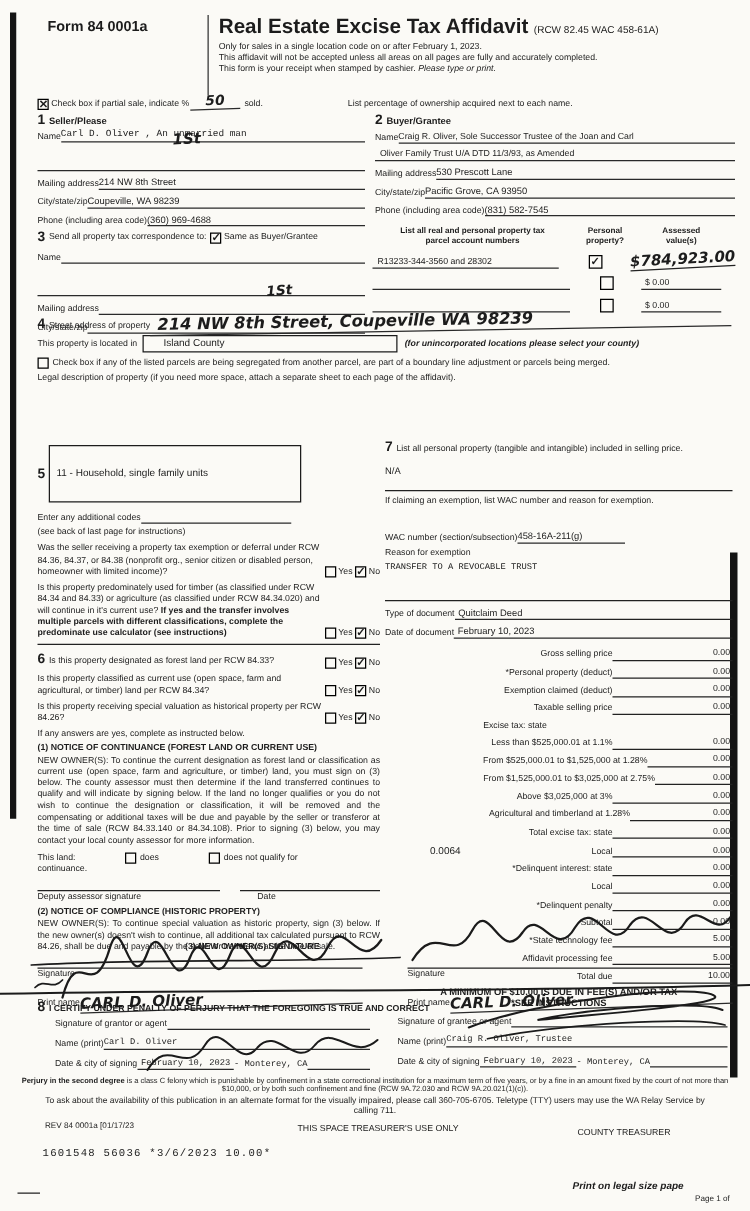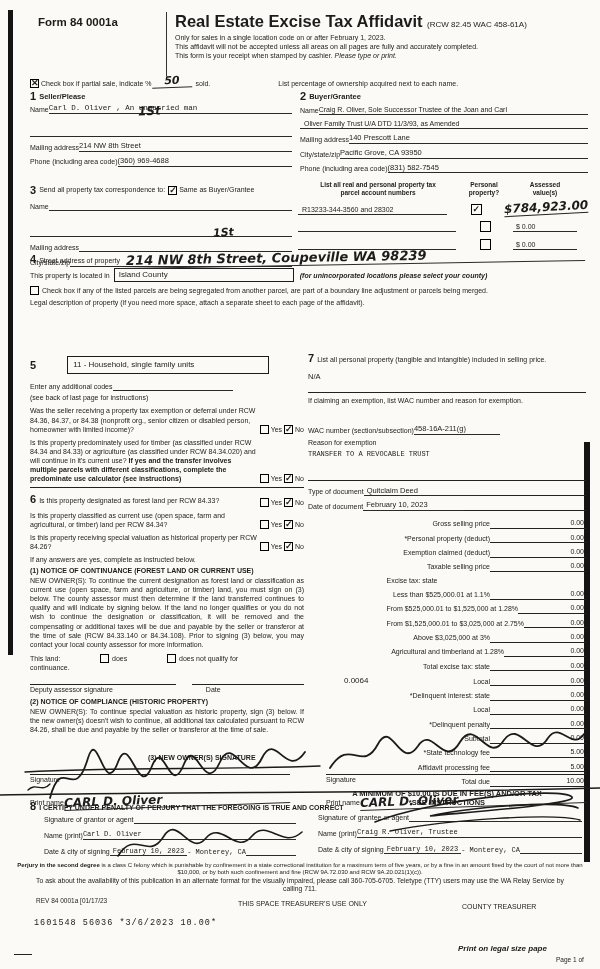--- a/index.html
+++ b/index.html
@@ -95,7 +95,7 @@
     <div class="fill s7" style="margin-top:4px;padding-left:4px">Oliver Family Trust U/A DTD 11/3/93, as Amended</div>
     <div class="fl" style="margin-top:4px">
         <span class="s7">Mailing address</span>
-        <span class="fill s75">140 Prescott Lane</span>
+        <span class="fill s75">530 Prescott Lane</span>
       </div>
     <div class="fl" style="margin-top:4px">
         <span class="s7">City/state/zip</span>

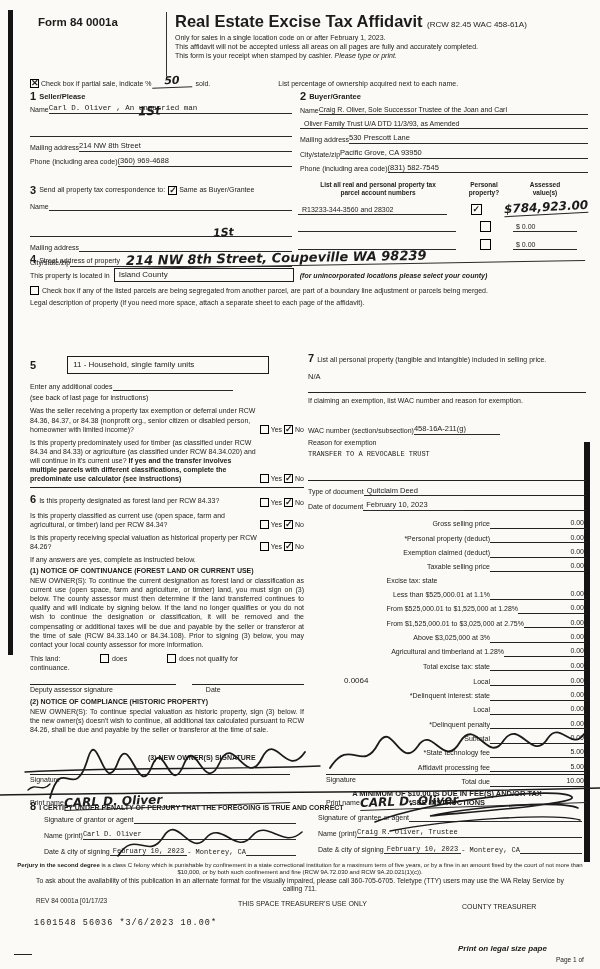--- a/index.html
+++ b/index.html
@@ -77,6 +77,10 @@
         <span class="fill s75">214 NW 8th Street</span>
       </div>
     <div class="fl" style="margin-top:4px">
+        <span class="s7">City/state/zip</span>
+        <span class="fill s75">Coupeville, WA 98239</span>
+      </div>
+    <div class="fl" style="margin-top:4px">
         <span class="s7">Phone (including area code)</span>
         <span class="fill s75">(360) 969-4688</span>
       </div>

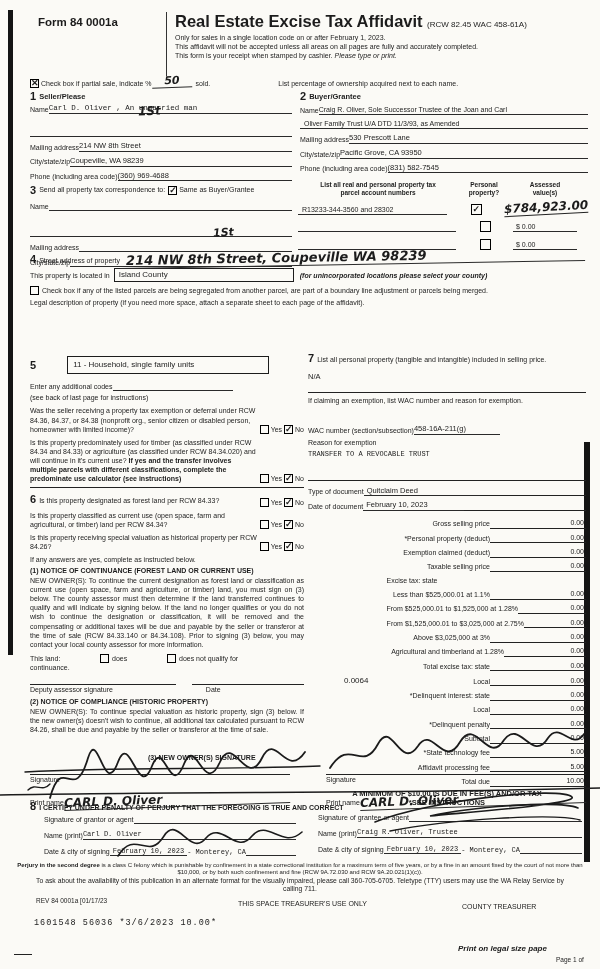--- a/index.html
+++ b/index.html
@@ -165,7 +165,7 @@
     </div>
     <div class="flc" style="margin-top:3px">
       <span class="s7">This property is located in</span>
-      <span class="box s8" style="width:170px;padding:1px 4px;margin-left:4px">Island County</span>
+      <span class="box s8" style="width:170px;padding:1px 16px;margin-left:4px">Island County</span>
       <span class="s7 b i" style="margin-left:6px">(for unincorporated locations please select your county)</span>
     </div>
     <div class="flc" style="margin-top:4px">

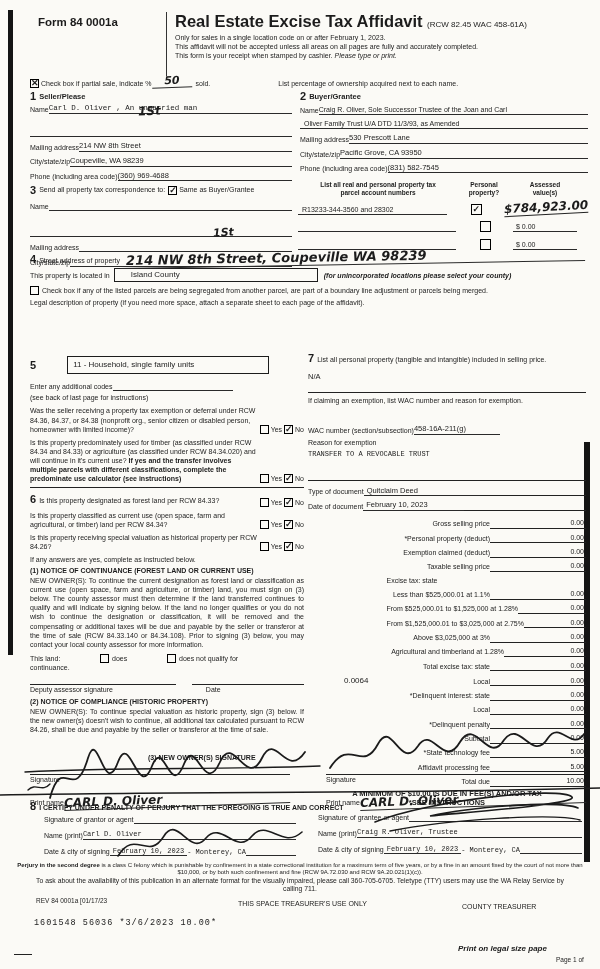--- a/index.html
+++ b/index.html
@@ -179,7 +179,7 @@
 
     <div class="flc">
       <span class="secnum">5</span>
-      <span class="box s8" style="width:190px;padding:3px 5px;margin-left:28px">11 - Household, single family units</span>
+      <span class="box s8" style="width:190px;padding:17px 5px;">11 - Household, single family units</span>
     </div>
     <div class="fl" style="margin-top:7px">
         <span class="s7">Enter any additional codes</span>

